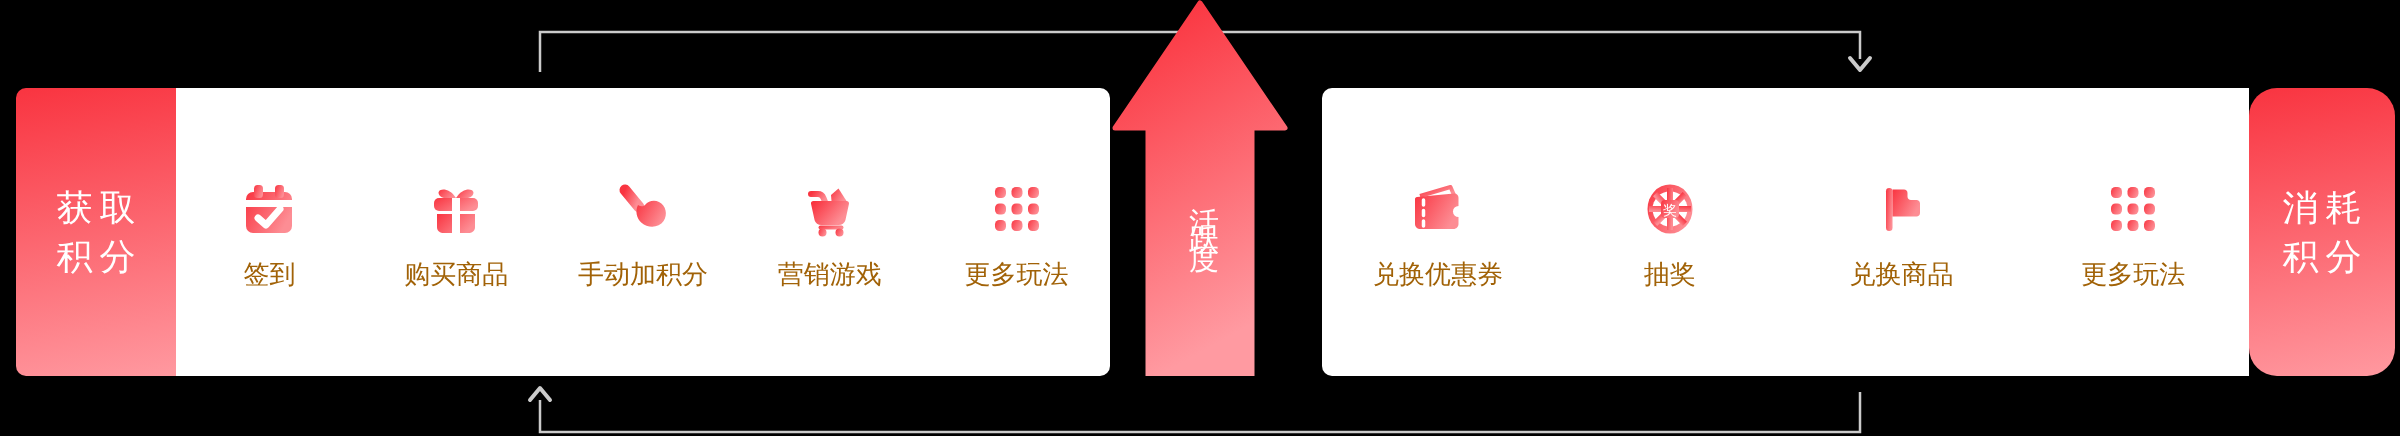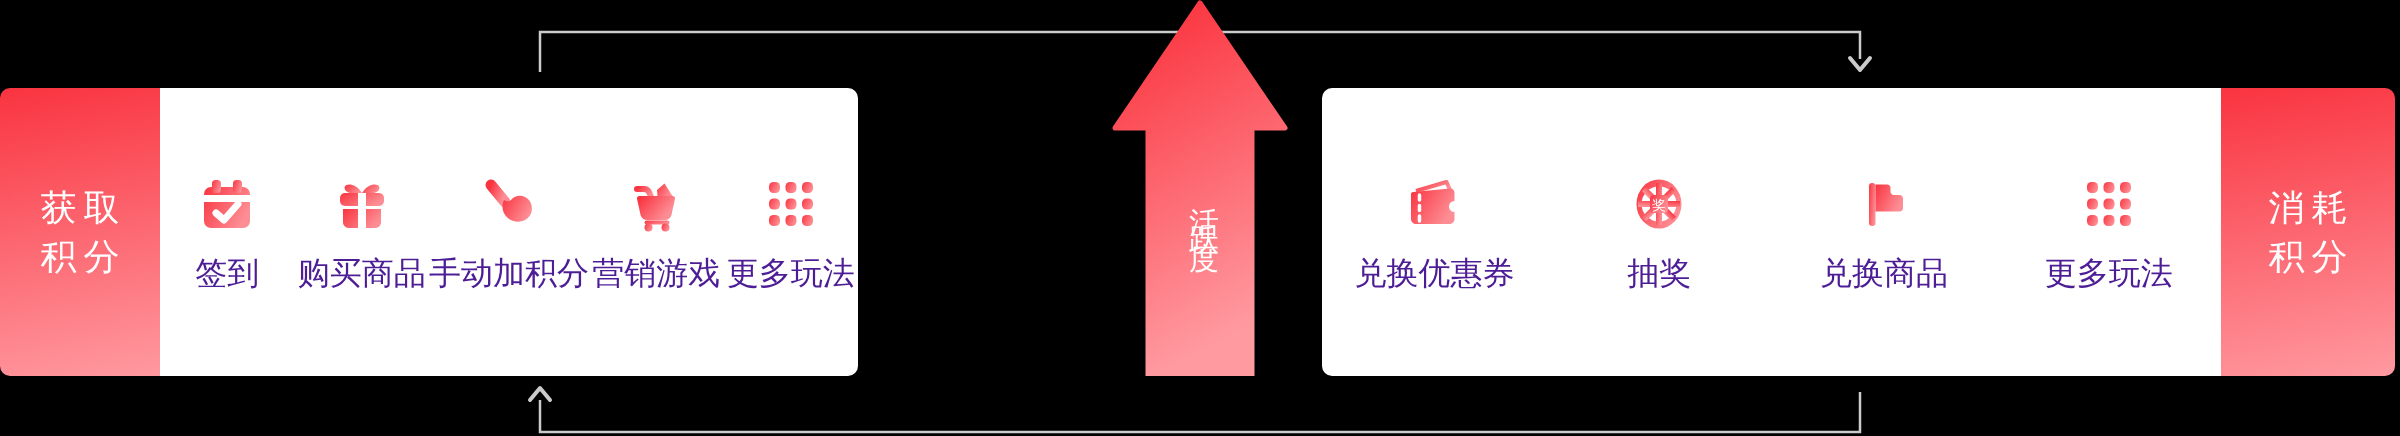--- a/index.html
+++ b/index.html
@@ -10,7 +10,7 @@
   svg{display:block;}
   .connectors{position:absolute;left:0;top:0;}
   .group{position:absolute;top:88px;height:288px;display:flex;border-radius:10px;overflow:hidden;}
-  .group-left{left:0;width:858px;}
+  .group-left{left:16px;width:1094px;}
   .group-right{left:1322px;width:1073px;}
   .side-panel{
     display:flex;flex-direction:column;align-items:center;justify-content:center;

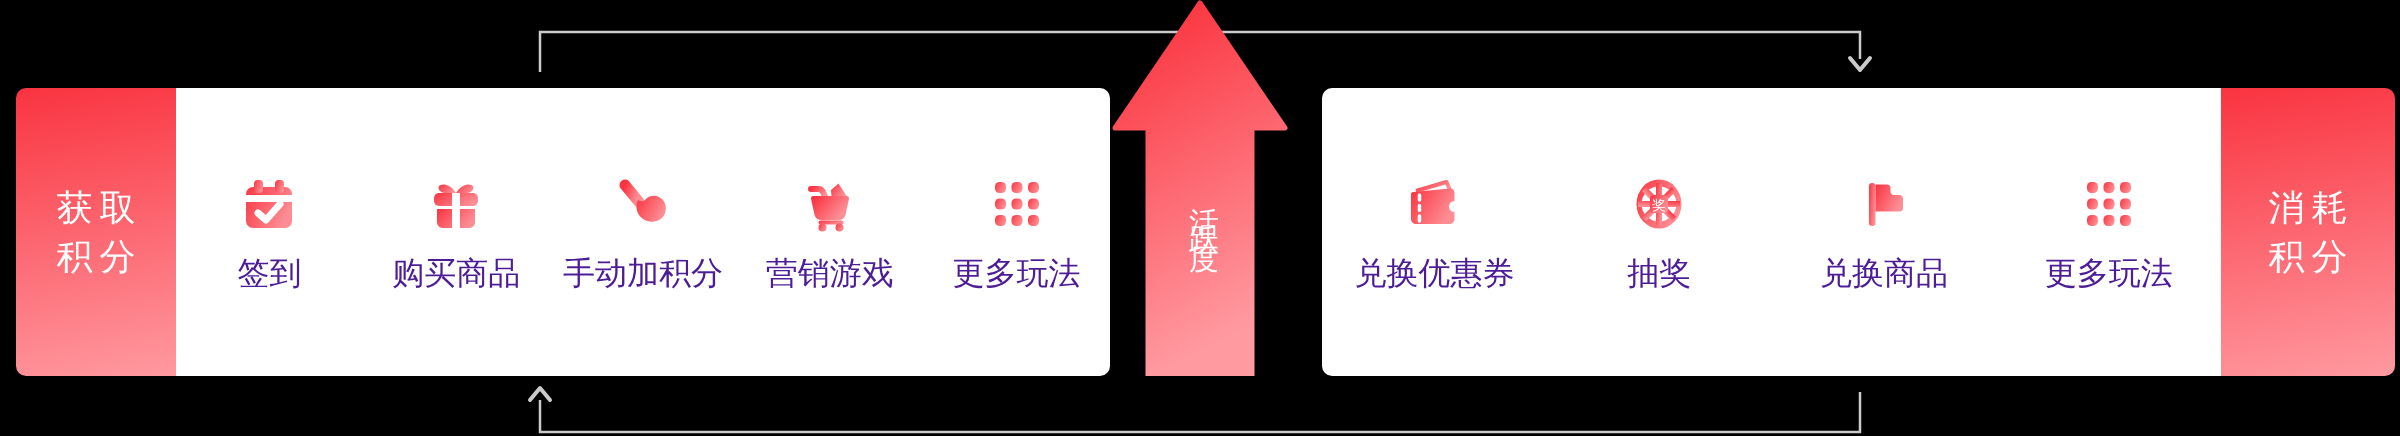--- a/index.html
+++ b/index.html
@@ -18,7 +18,7 @@
     color:#fff;flex:0 0 auto;
   }
   .side-panel.left{width:160px;}
-  .side-panel.right{width:174px;}
+  .side-panel.right{width:146px;border-radius:28px;}
   .panel-line{
     font-size:36px;line-height:49px;letter-spacing:7px;text-indent:7px;
     text-align:center;white-space:nowrap;

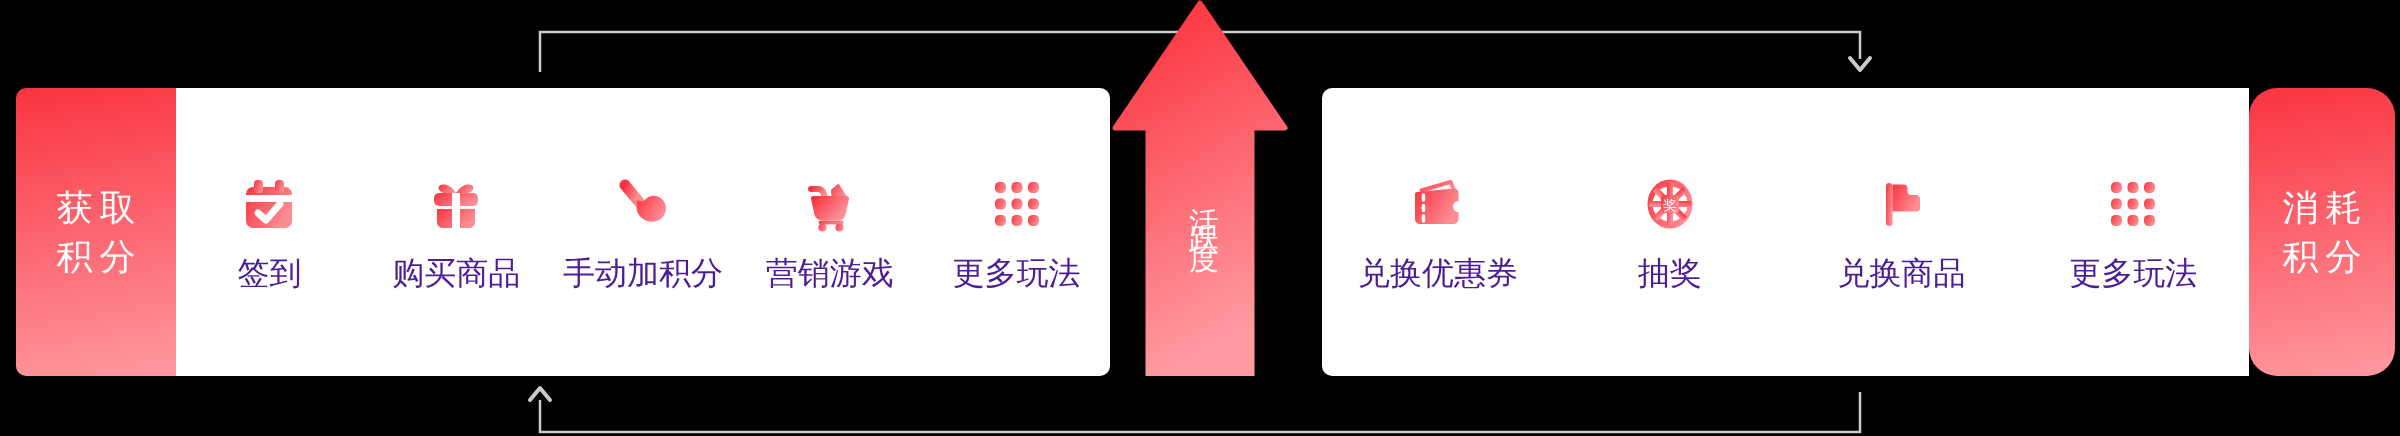--- a/index.html
+++ b/index.html
@@ -29,7 +29,7 @@
     justify-content:center;gap:20px;padding-top:8px;
   }
   .icon{width:56px;height:56px;flex:0 0 auto;}
-  .item-label{font-size:32px;color:#4c1d95;white-space:nowrap;}
+  .item-label{font-size:26px;color:#a16207;white-space:nowrap;}
   .activity-arrow{position:absolute;left:1112px;top:0;}
   .arrow-label{
     position:absolute;left:1183px;top:184px;writing-mode:vertical-rl;

